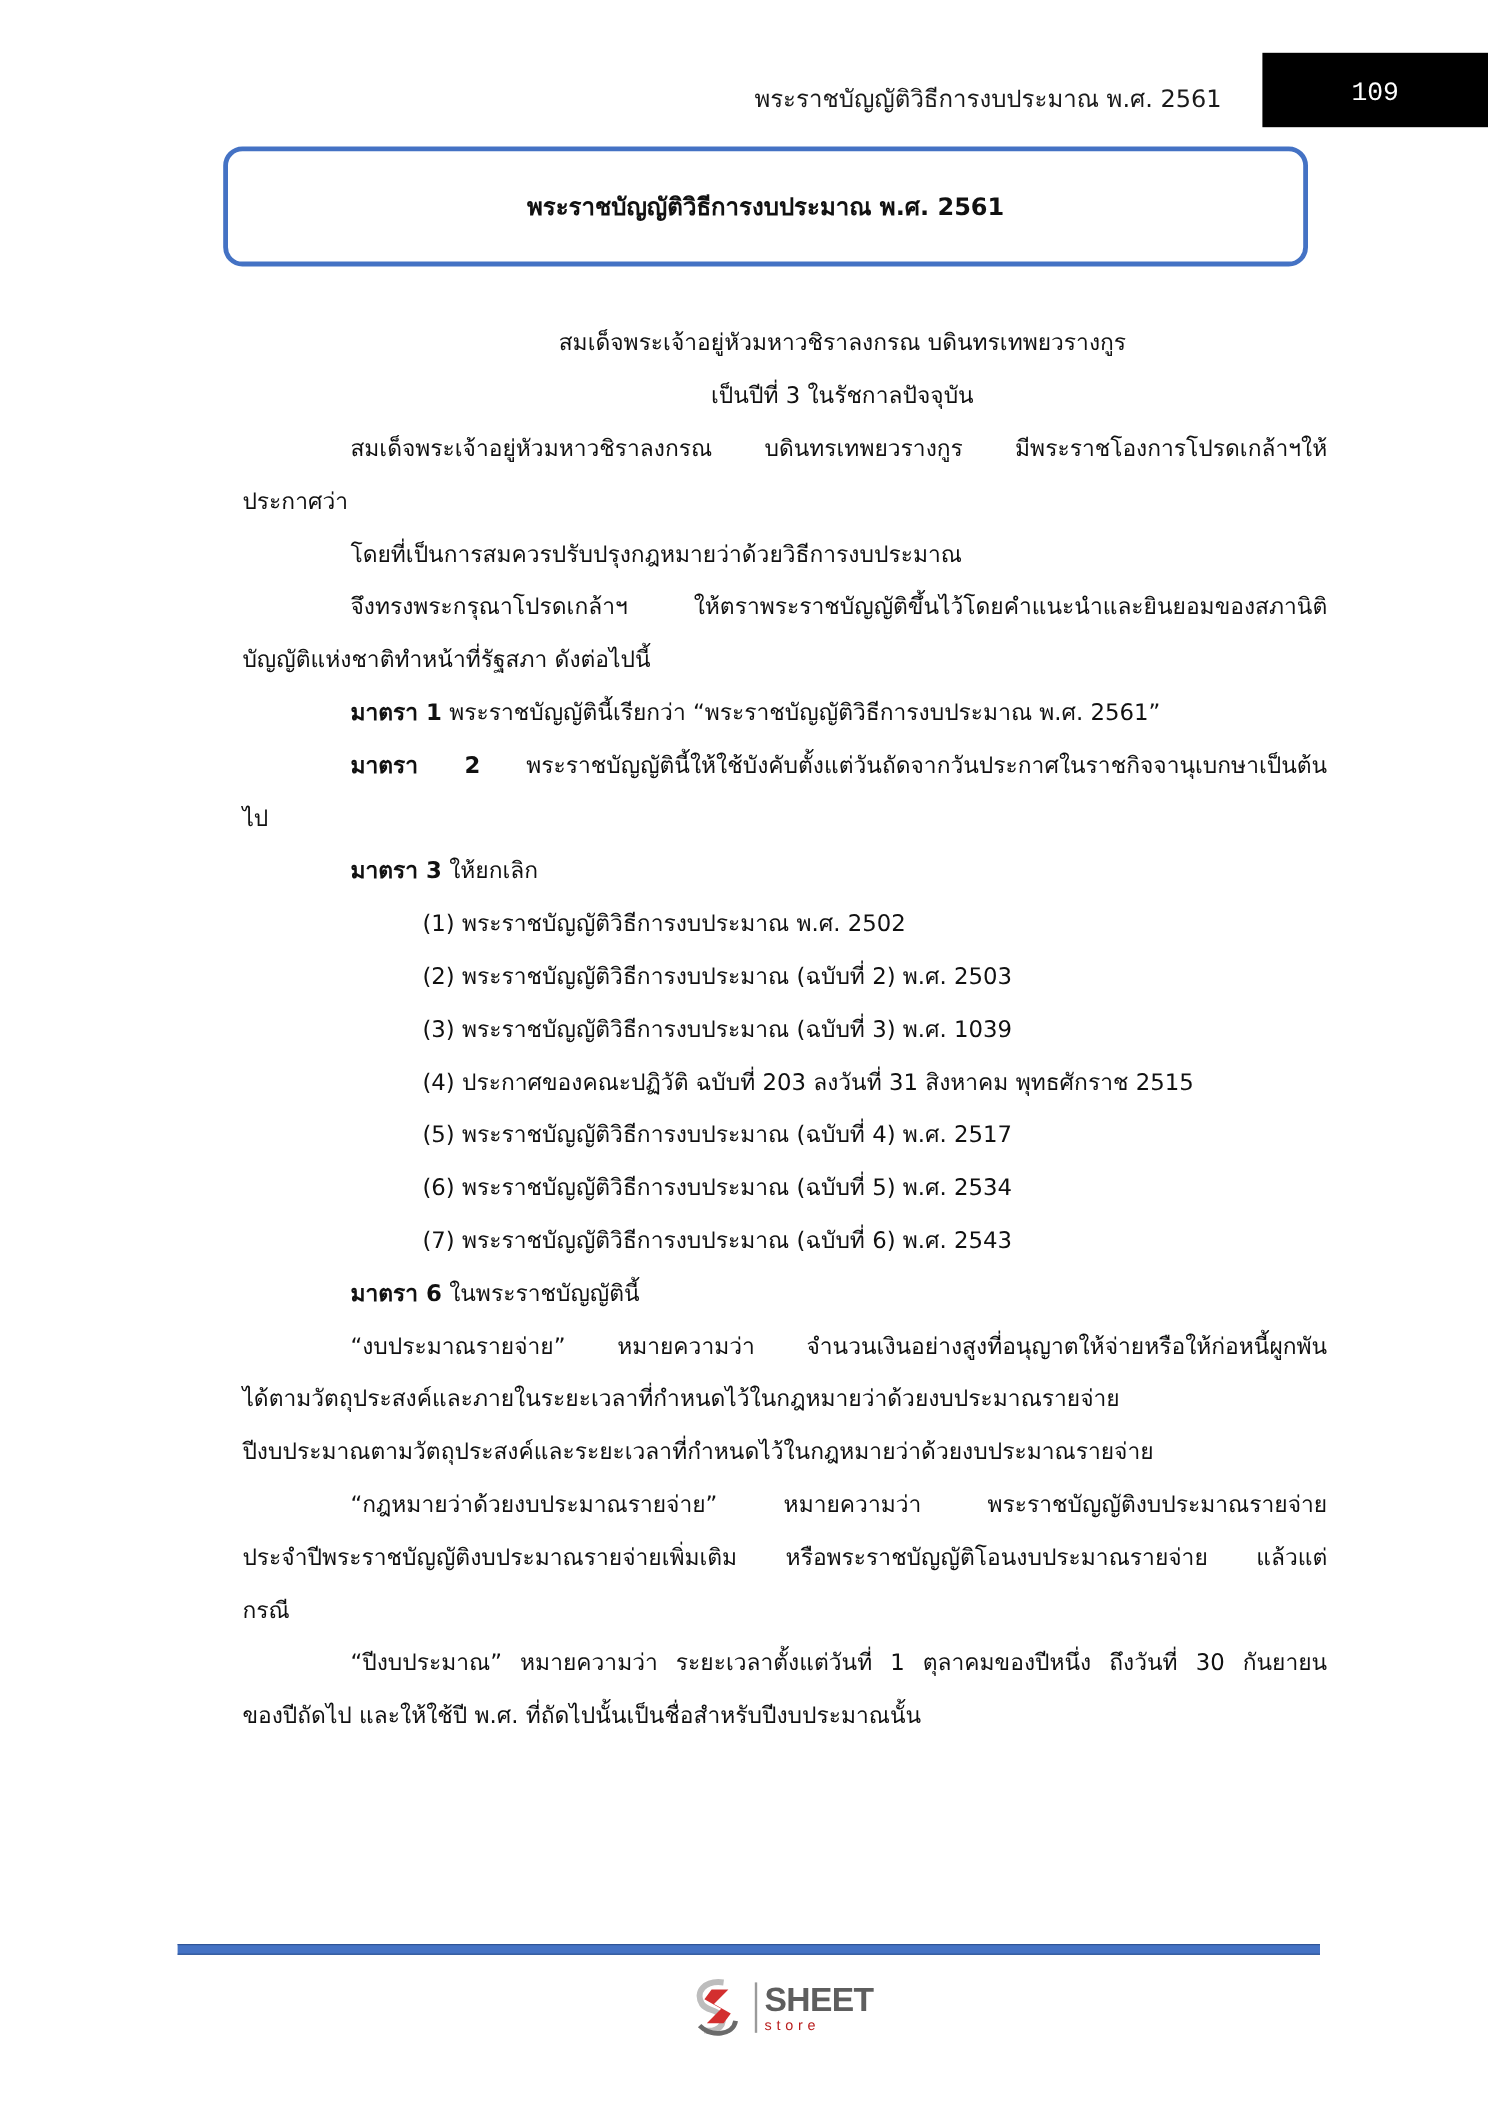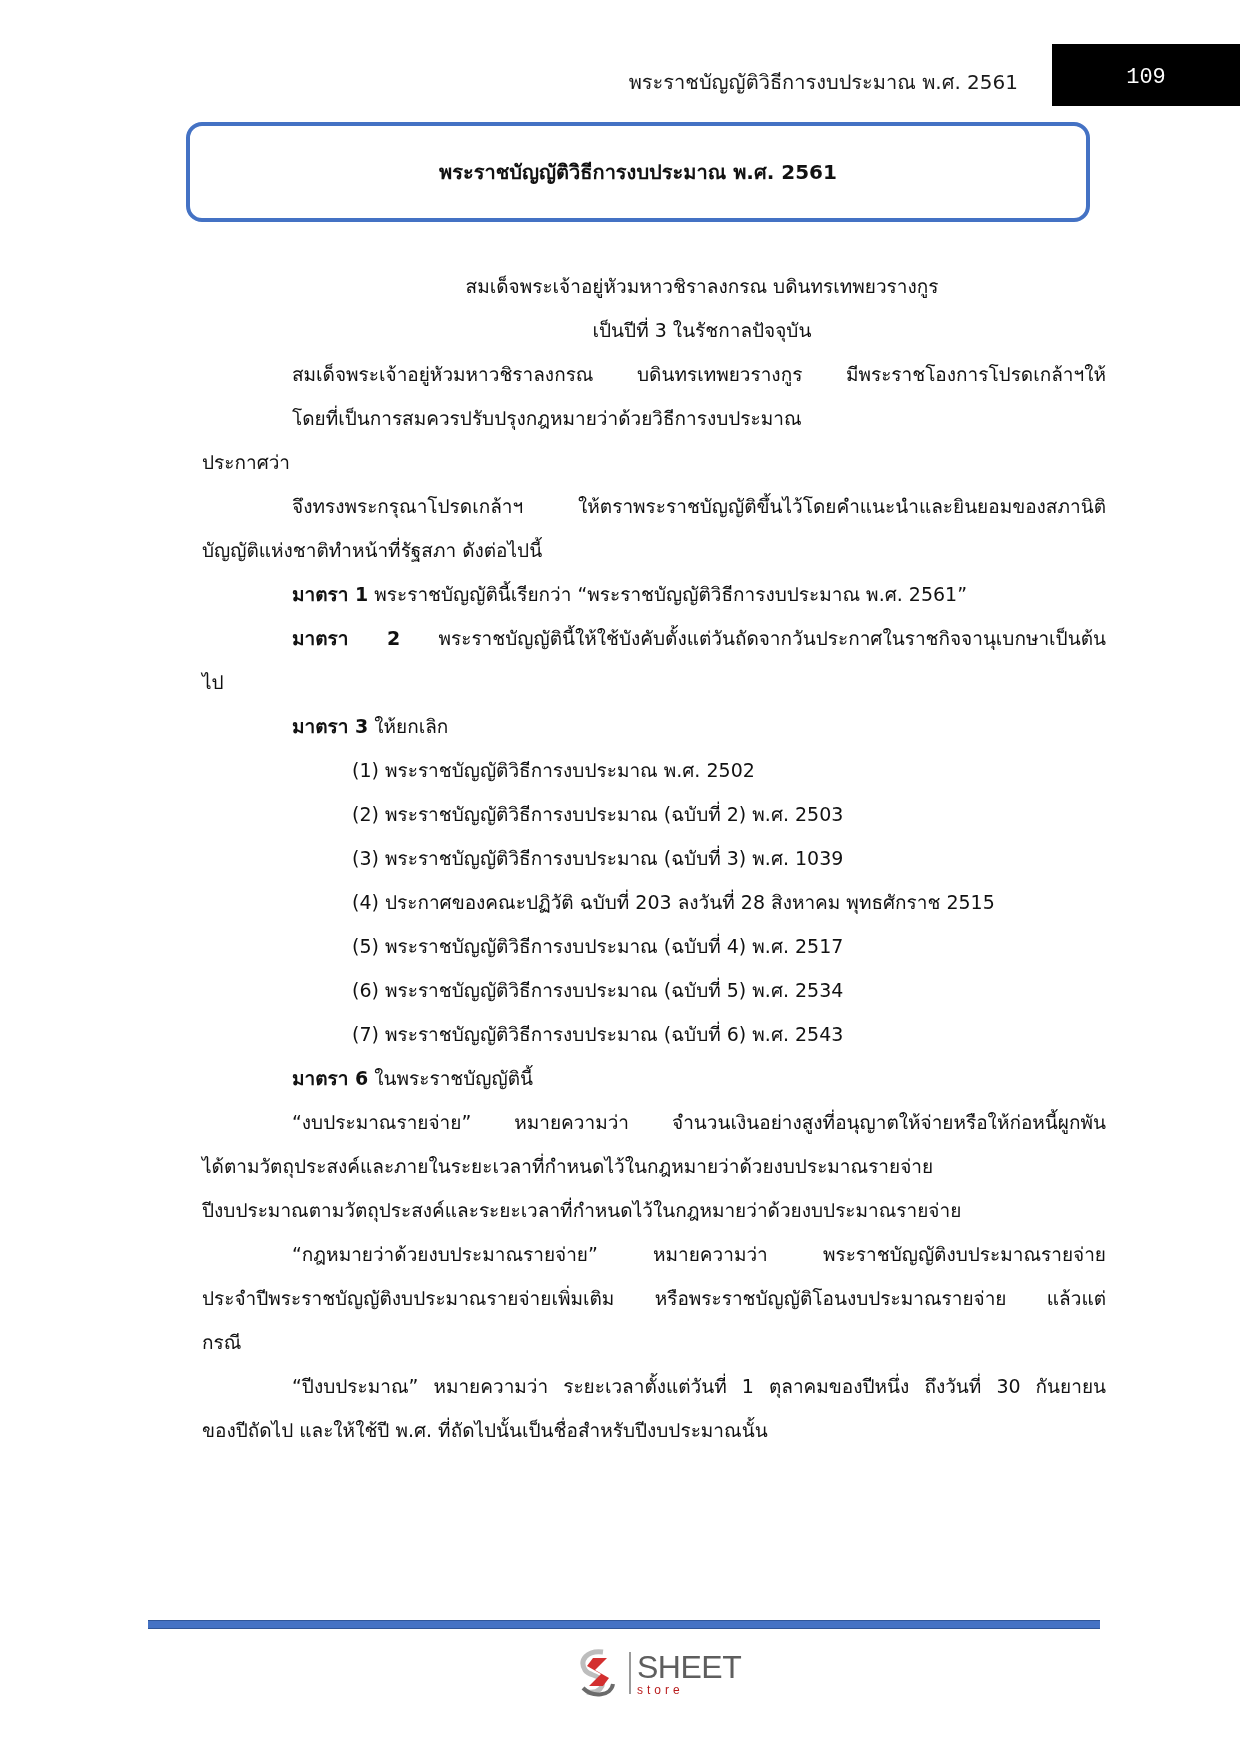--- a/index.html
+++ b/index.html
@@ -142,8 +142,8 @@
   <div class="line center-offset">เป็นปีที่ 3 ในรัชกาลปัจจุบัน</div>
 
   <div class="line indent1 justify">สมเด็จพระเจ้าอยู่หัวมหาวชิราลงกรณ บดินทรเทพยวรางกูร มีพระราชโองการโปรดเกล้าฯให้</div>
+  <div class="line">ประกาศว่า</div>
   <div class="line indent1">โดยที่เป็นการสมควรปรับปรุงกฎหมายว่าด้วยวิธีการงบประมาณ</div>
-  <div class="line">ประกาศว่า</div>
   <div class="line indent1 justify">จึงทรงพระกรุณาโปรดเกล้าฯ ให้ตราพระราชบัญญัติขึ้นไว้โดยคำแนะนำและยินยอมของสภานิติ</div>
   <div class="line">บัญญัติแห่งชาติทำหน้าที่รัฐสภา ดังต่อไปนี้</div>
 

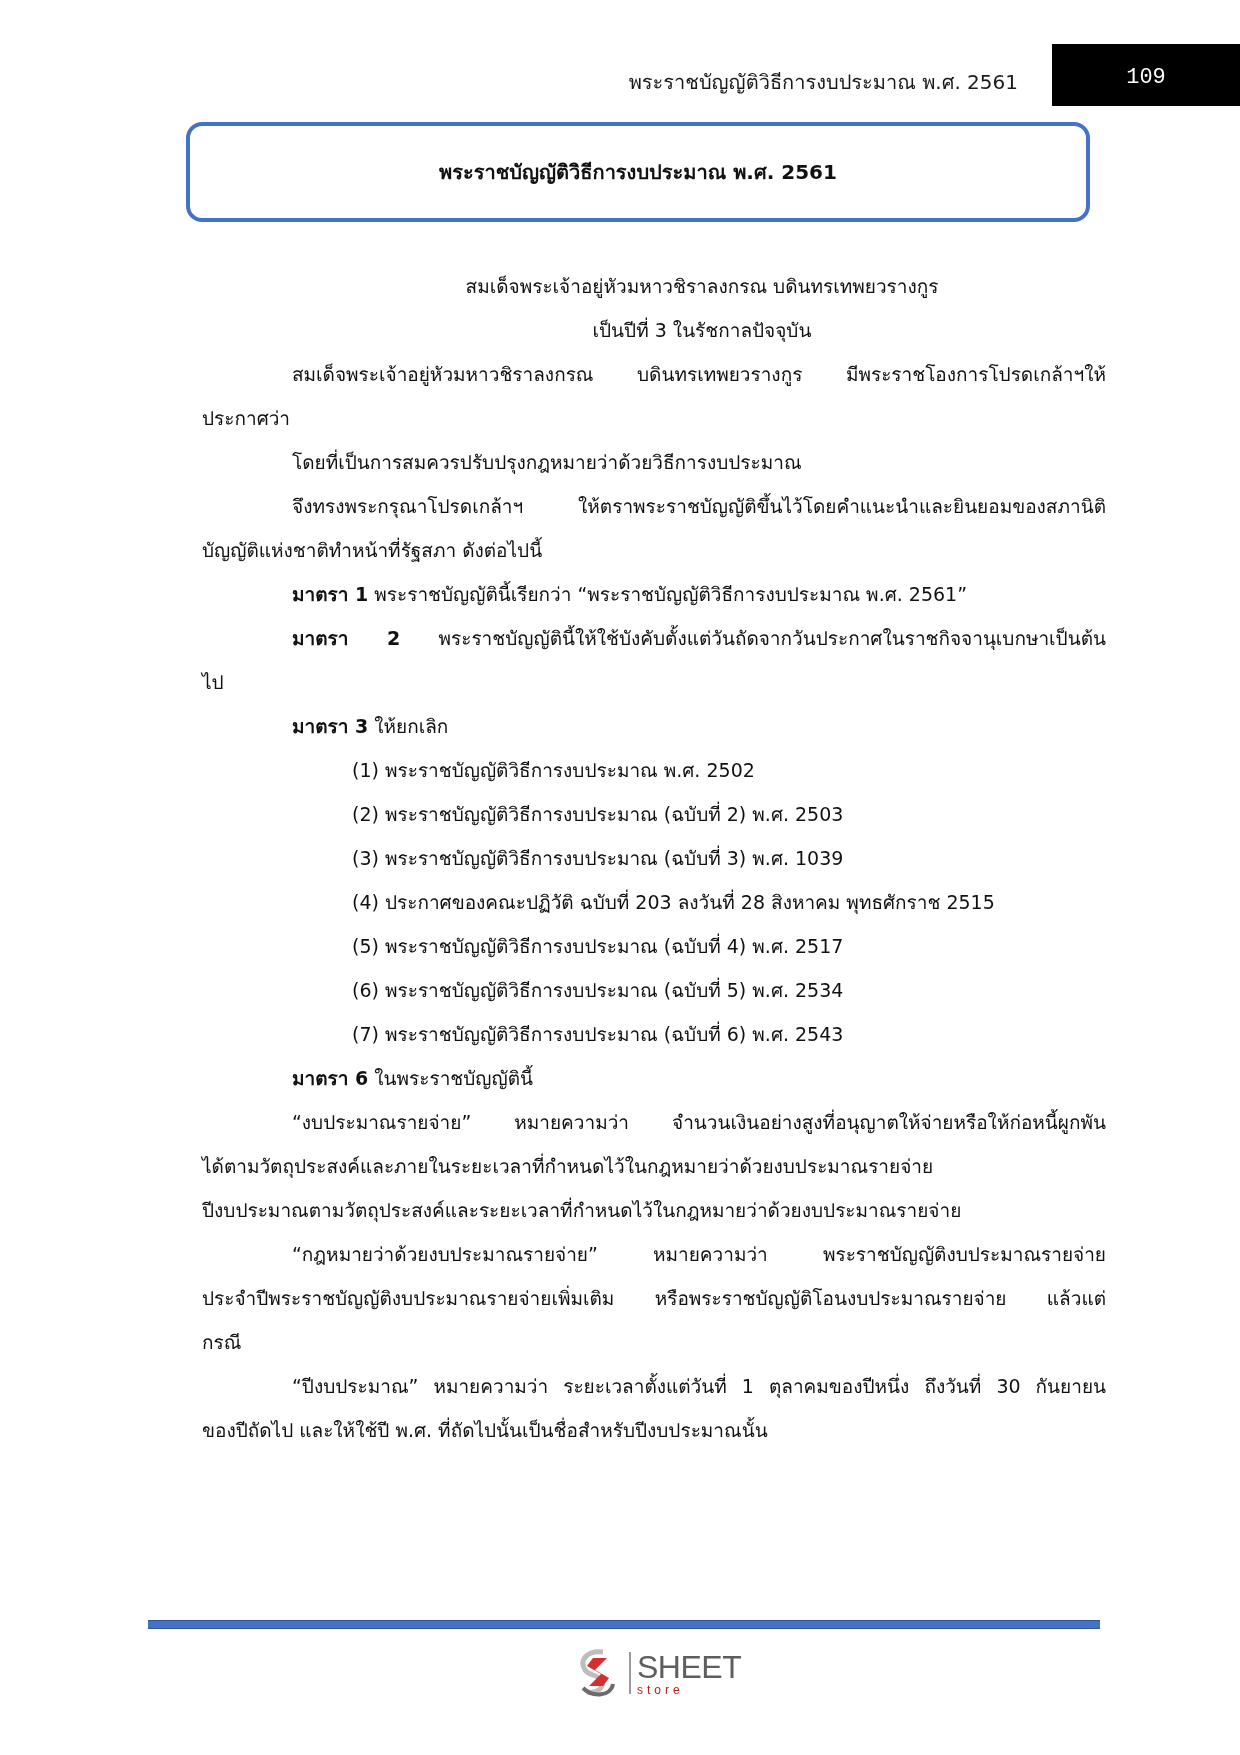--- a/index.html
+++ b/index.html
@@ -162,7 +162,7 @@
   <div class="line indent2">(1) พระราชบัญญัติวิธีการงบประมาณ พ.ศ. 2502</div>
   <div class="line indent2">(2) พระราชบัญญัติวิธีการงบประมาณ (ฉบับที่ 2) พ.ศ. 2503</div>
   <div class="line indent2">(3) พระราชบัญญัติวิธีการงบประมาณ (ฉบับที่ 3) พ.ศ. 1039</div>
-  <div class="line indent2">(4) ประกาศของคณะปฏิวัติ ฉบับที่ 203 ลงวันที่ 28 สิงหาคม พุทธศักราช 2515</div>
+  <div class="line indent2">(4) ประกาศของคณะปฏิวัติ ฉบับที่ 203 ลงวันที่ 31 สิงหาคม พุทธศักราช 2515</div>
   <div class="line indent2">(5) พระราชบัญญัติวิธีการงบประมาณ (ฉบับที่ 4) พ.ศ. 2517</div>
   <div class="line indent2">(6) พระราชบัญญัติวิธีการงบประมาณ (ฉบับที่ 5) พ.ศ. 2534</div>
   <div class="line indent2">(7) พระราชบัญญัติวิธีการงบประมาณ (ฉบับที่ 6) พ.ศ. 2543</div>

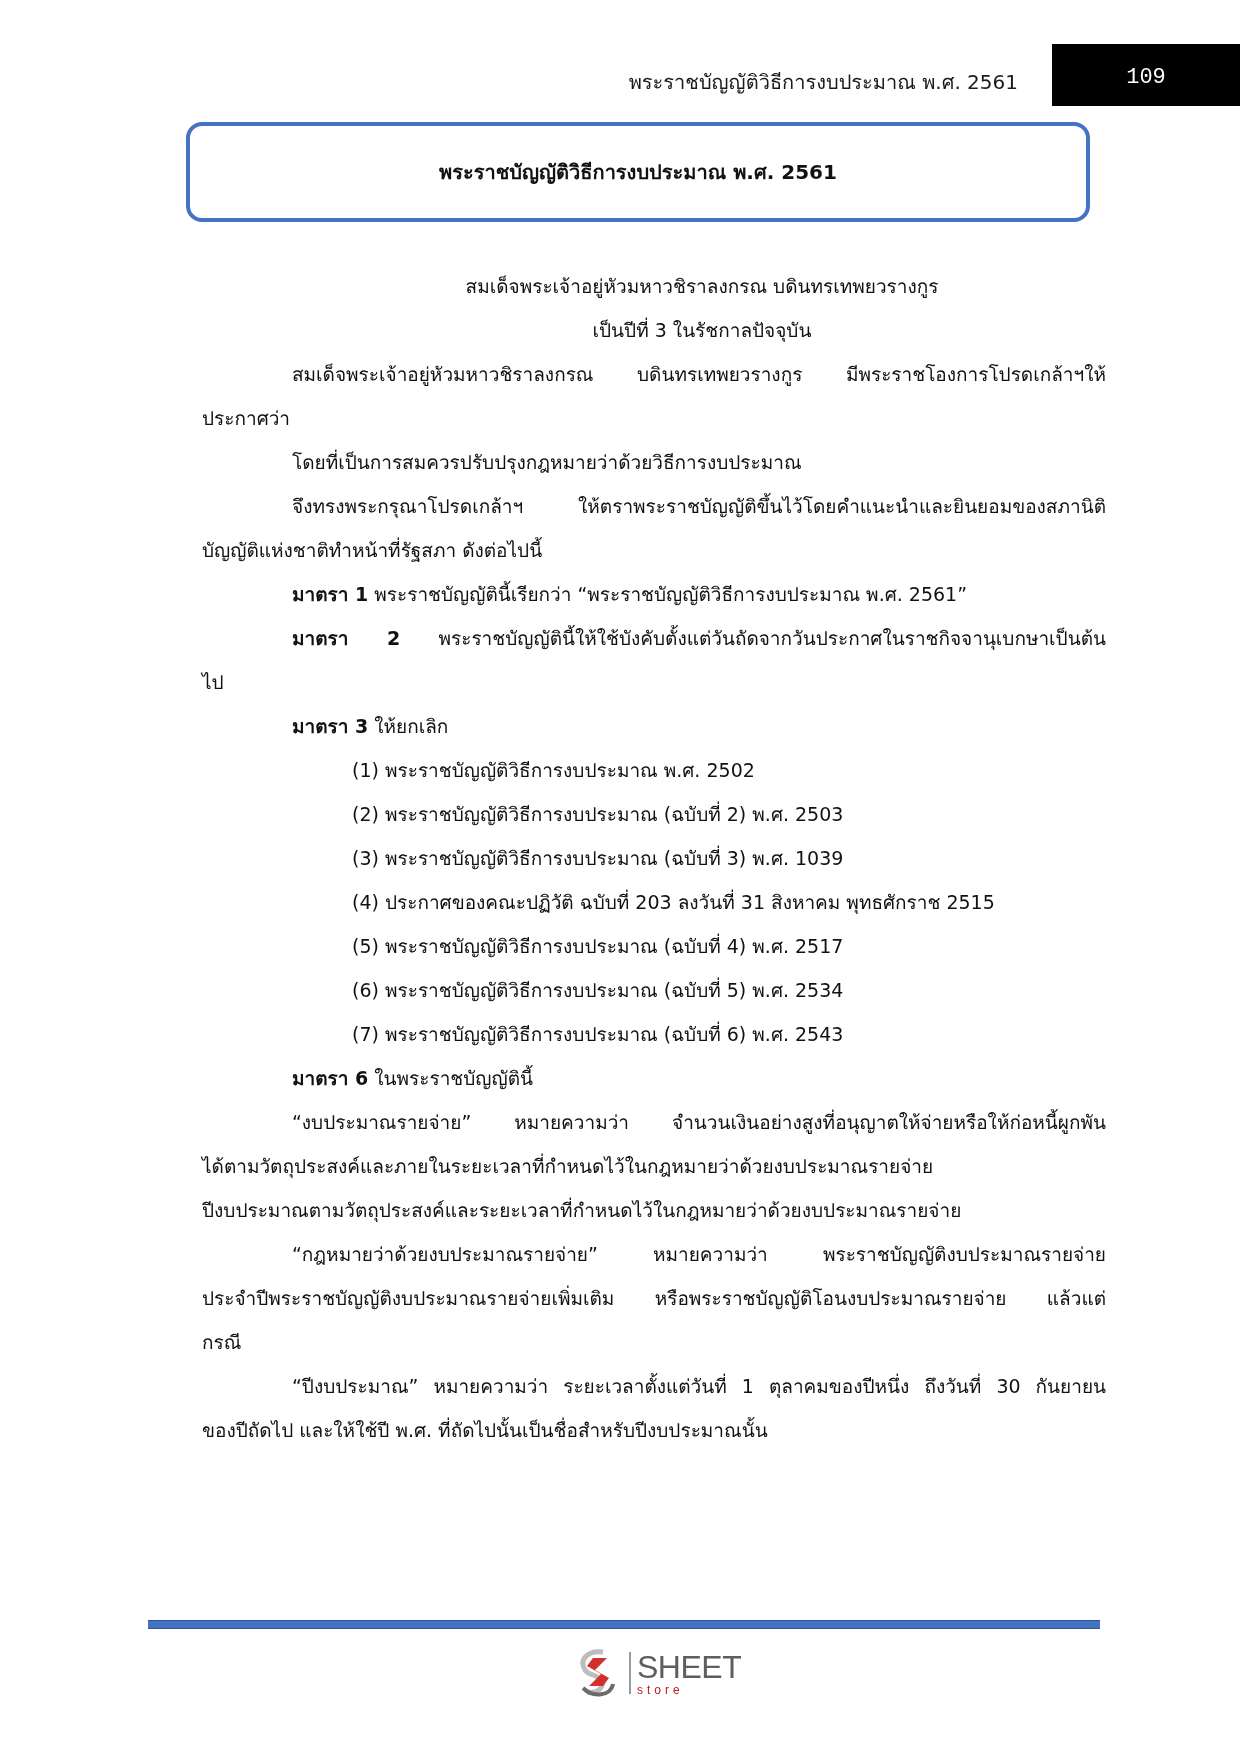--- a/index.html
+++ b/index.html
@@ -112,8 +112,8 @@
     }
     .logo-text .brand {
       font-family: "Liberation Sans", sans-serif;
-      font-weight: normal;
-      font-size: 32px;
+      font-weight: bold;
+      font-size: 28px;
       color: #5e5e5e;
       letter-spacing: -0.5px;
     }

